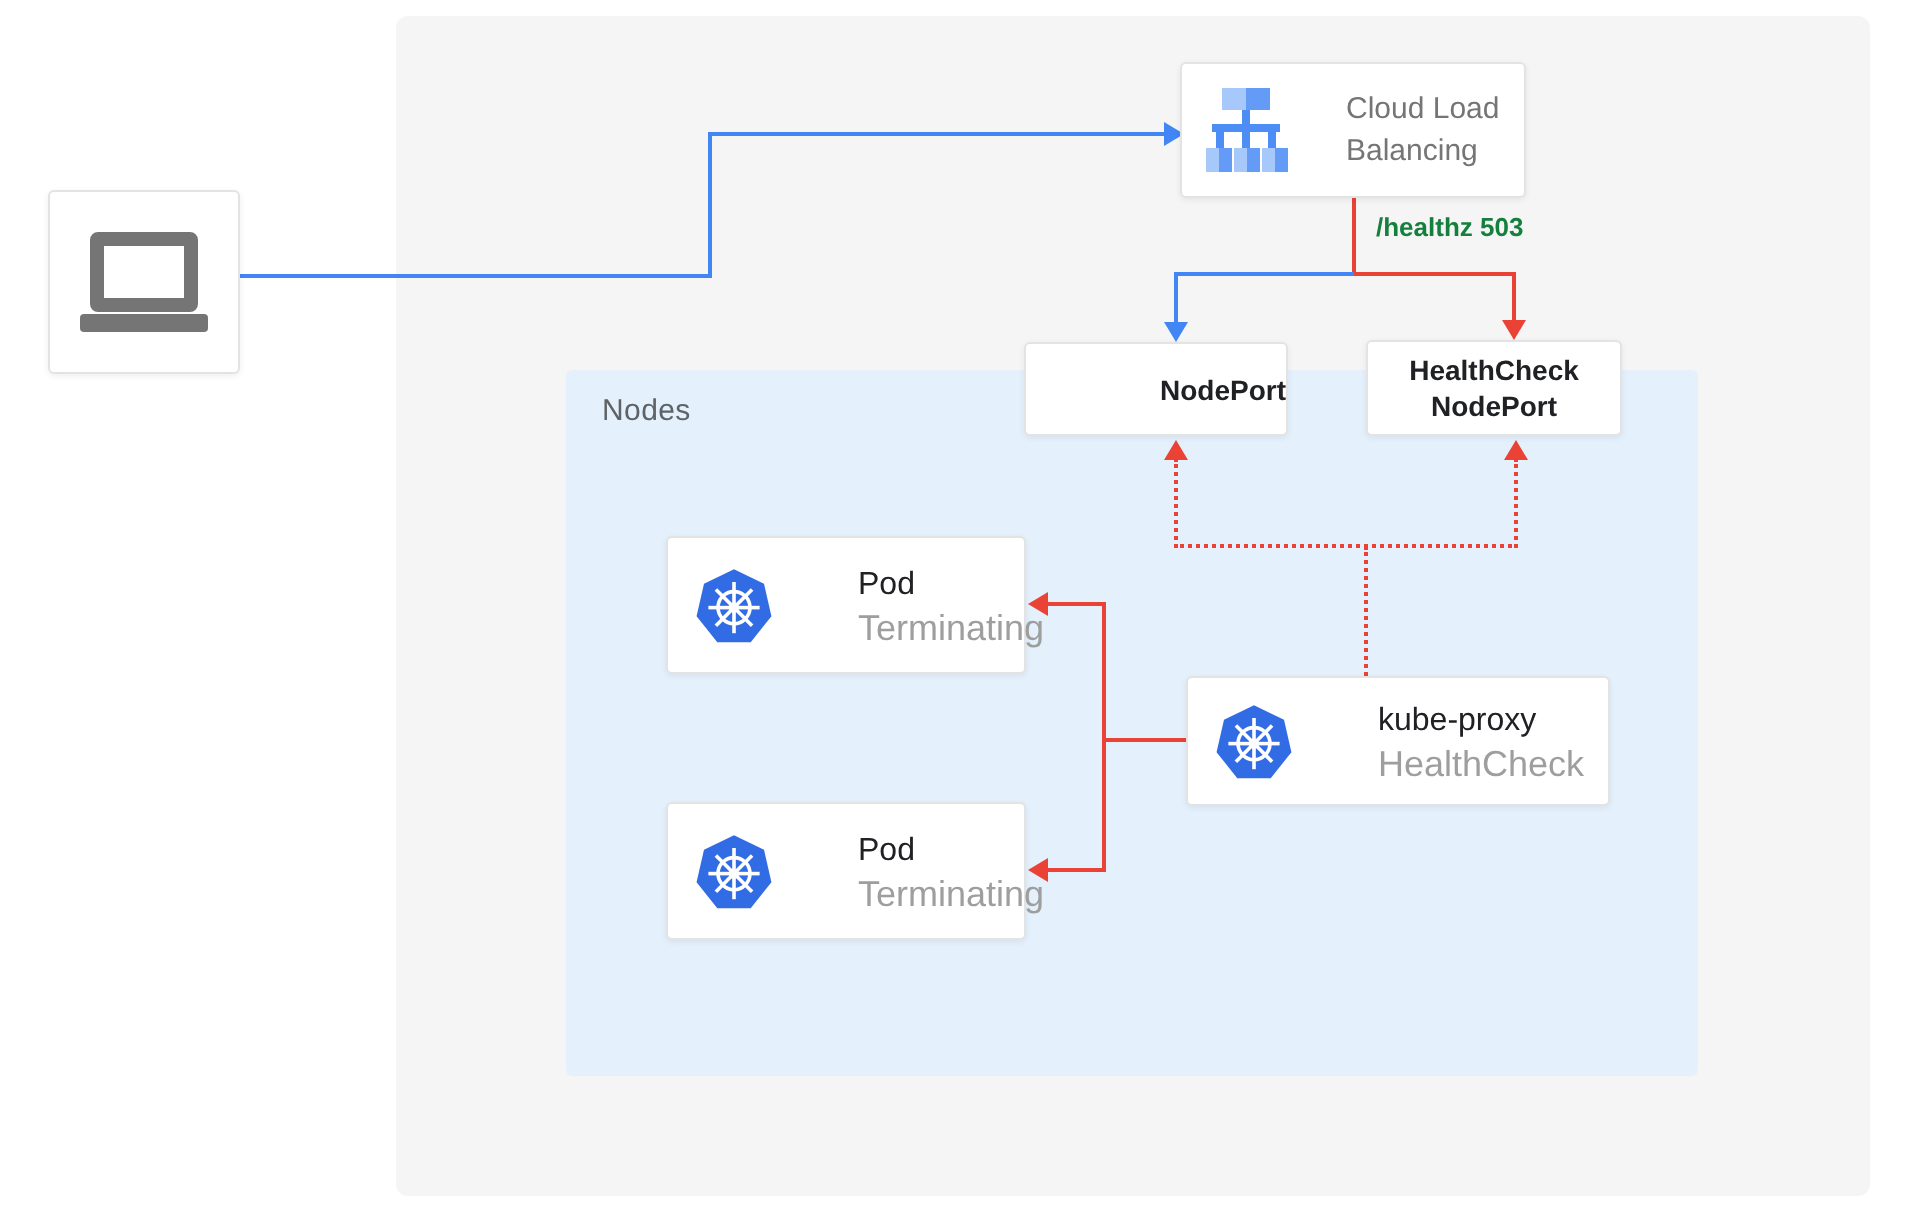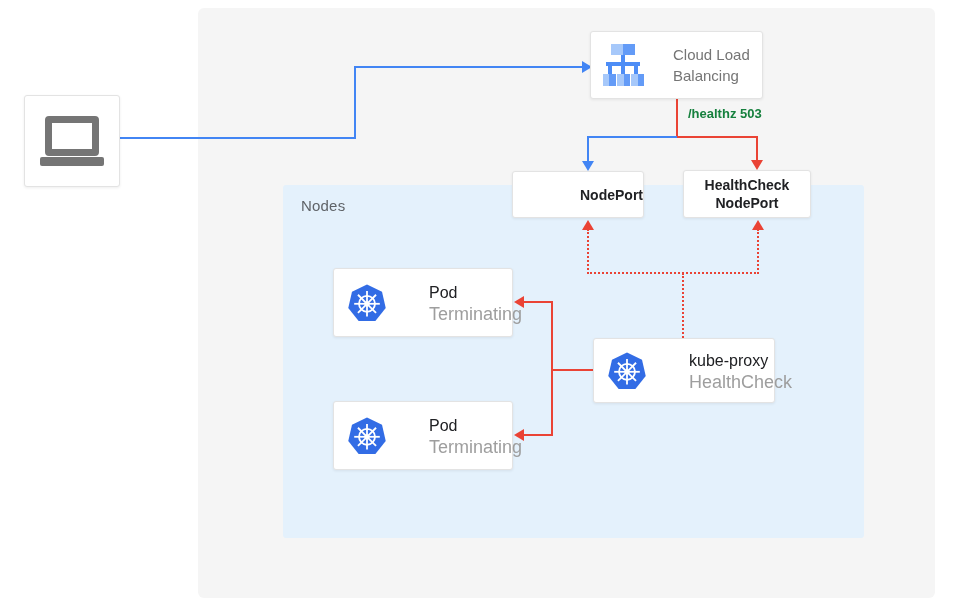--- a/index.html
+++ b/index.html
@@ -13,7 +13,7 @@
   }
   .panel-nodes{
     position:absolute;left:283px;top:185px;width:566px;height:353px;
-    background:#e4f1fc;border-radius:3px;padding-left:15px;
+    background:#e4f1fc;border-radius:3px;
   }
   .panel-nodes .panel-label{
     position:absolute;left:18px;top:12px;font-size:15px;color:#5f6368;letter-spacing:.2px;

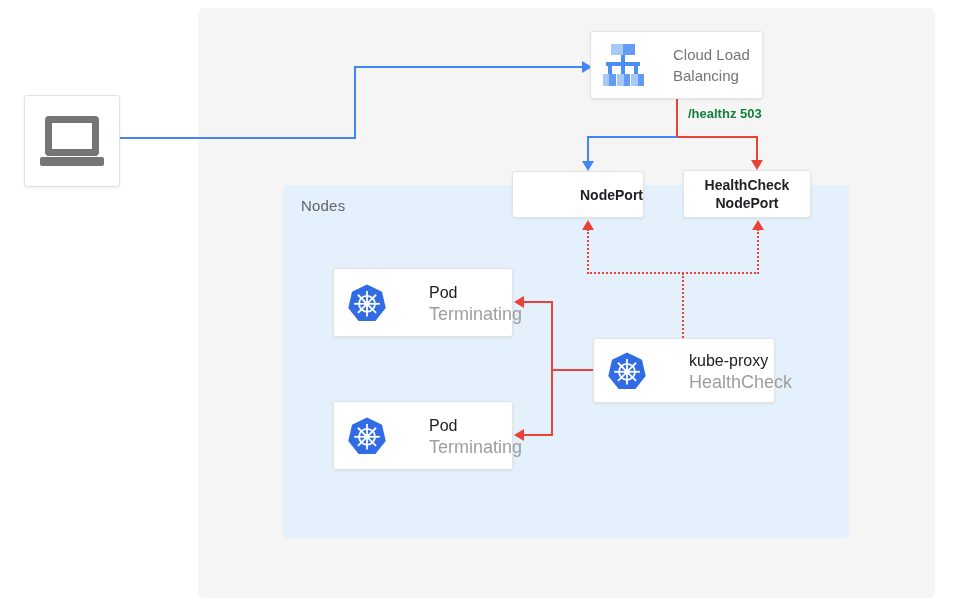--- a/index.html
+++ b/index.html
@@ -176,7 +176,7 @@
     </div>
   </div>
 
-  <div class="card flex" style="left:593px;top:338px;width:182px;height:65px;">
+  <div class="card flex" style="left:593px;top:338px;width:212px;height:65px;">
     <svg class="k8s" viewBox="0 0 100 100">
       <polygon points="50,4 87.5,22.1 96.8,62.7 70.9,95.3 29.1,95.3 3.2,62.7 12.5,22.1" fill="#326ce5"></polygon>
       <circle cx="50" cy="52" r="20" fill="none" stroke="#ffffff" stroke-width="4.5"></circle>

